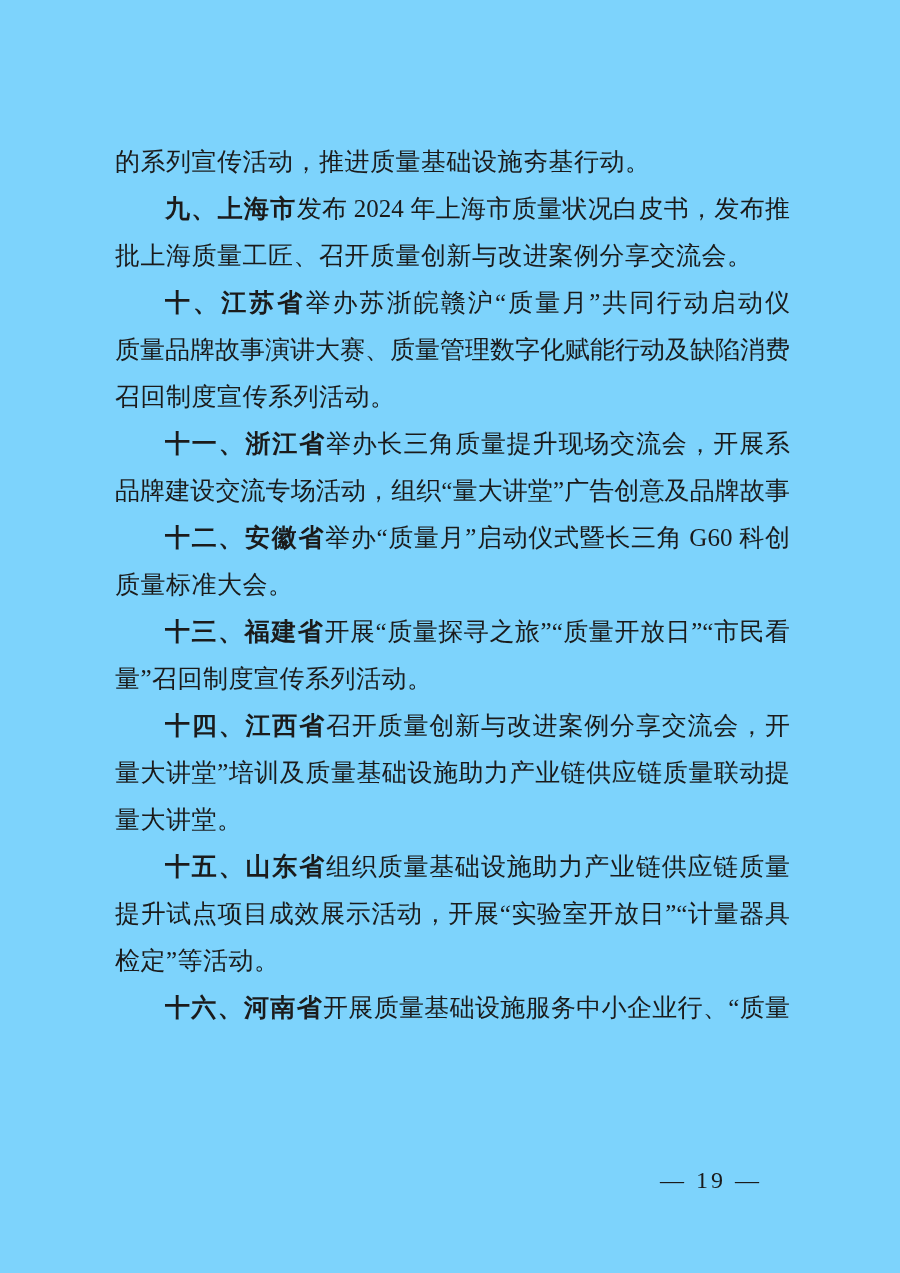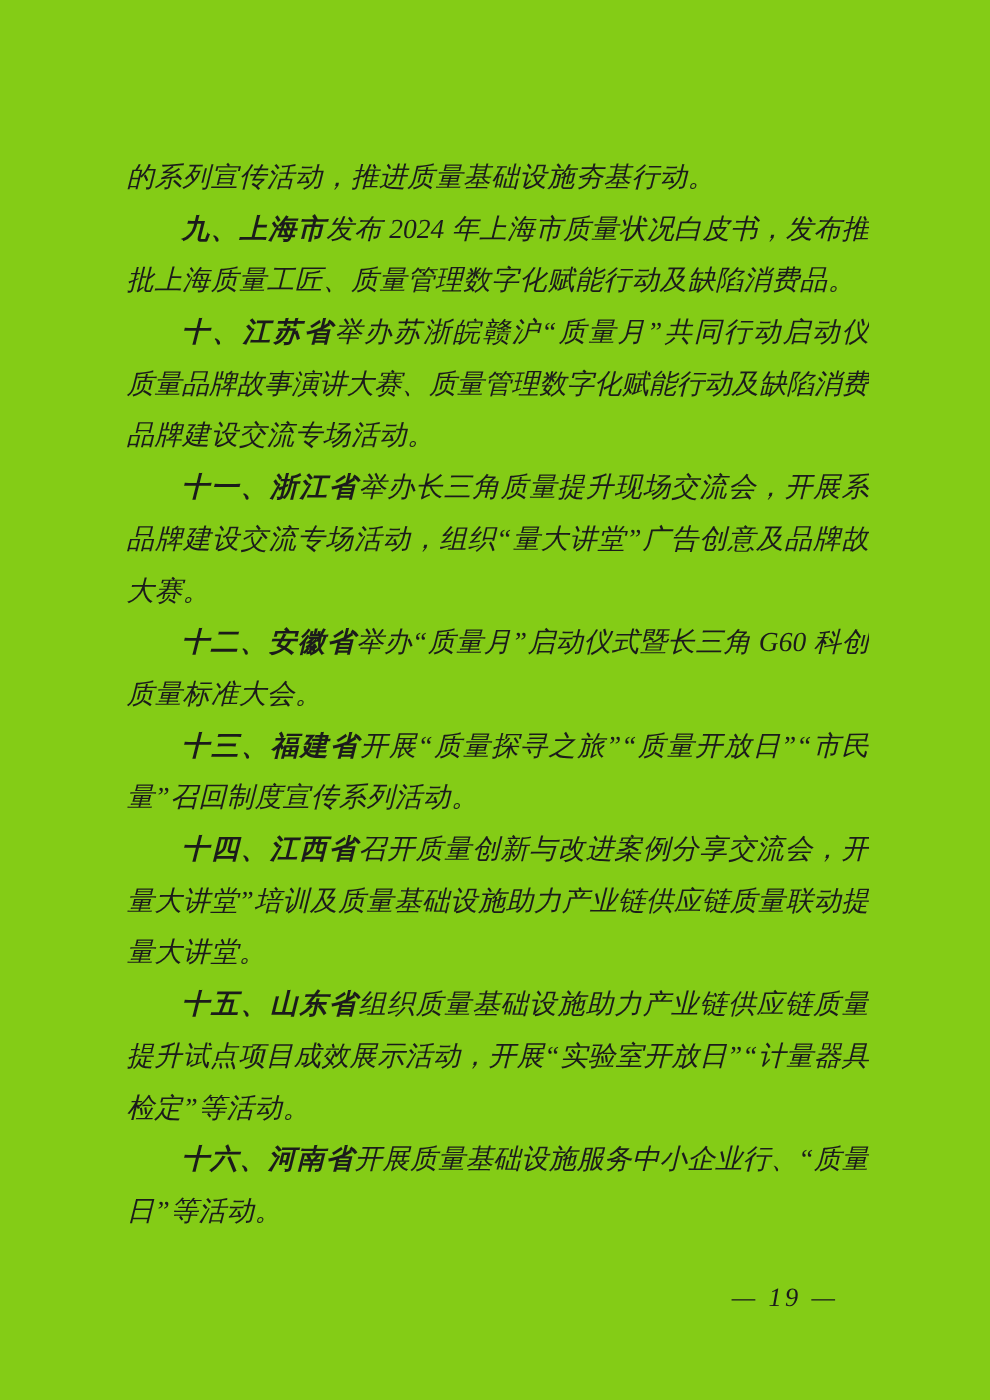--- a/index.html
+++ b/index.html
@@ -12,11 +12,10 @@
     width: 900px;
     height: 1273px;
     margin: 0 auto;
-    background: #84cc16;
+    background: #7dd3fc;
     overflow: hidden;
     font-family: "Liberation Serif", "DejaVu Serif", serif;
     color: #1b1b1b;
-    font-style: italic;
   }
   .text-block {
     position: absolute;

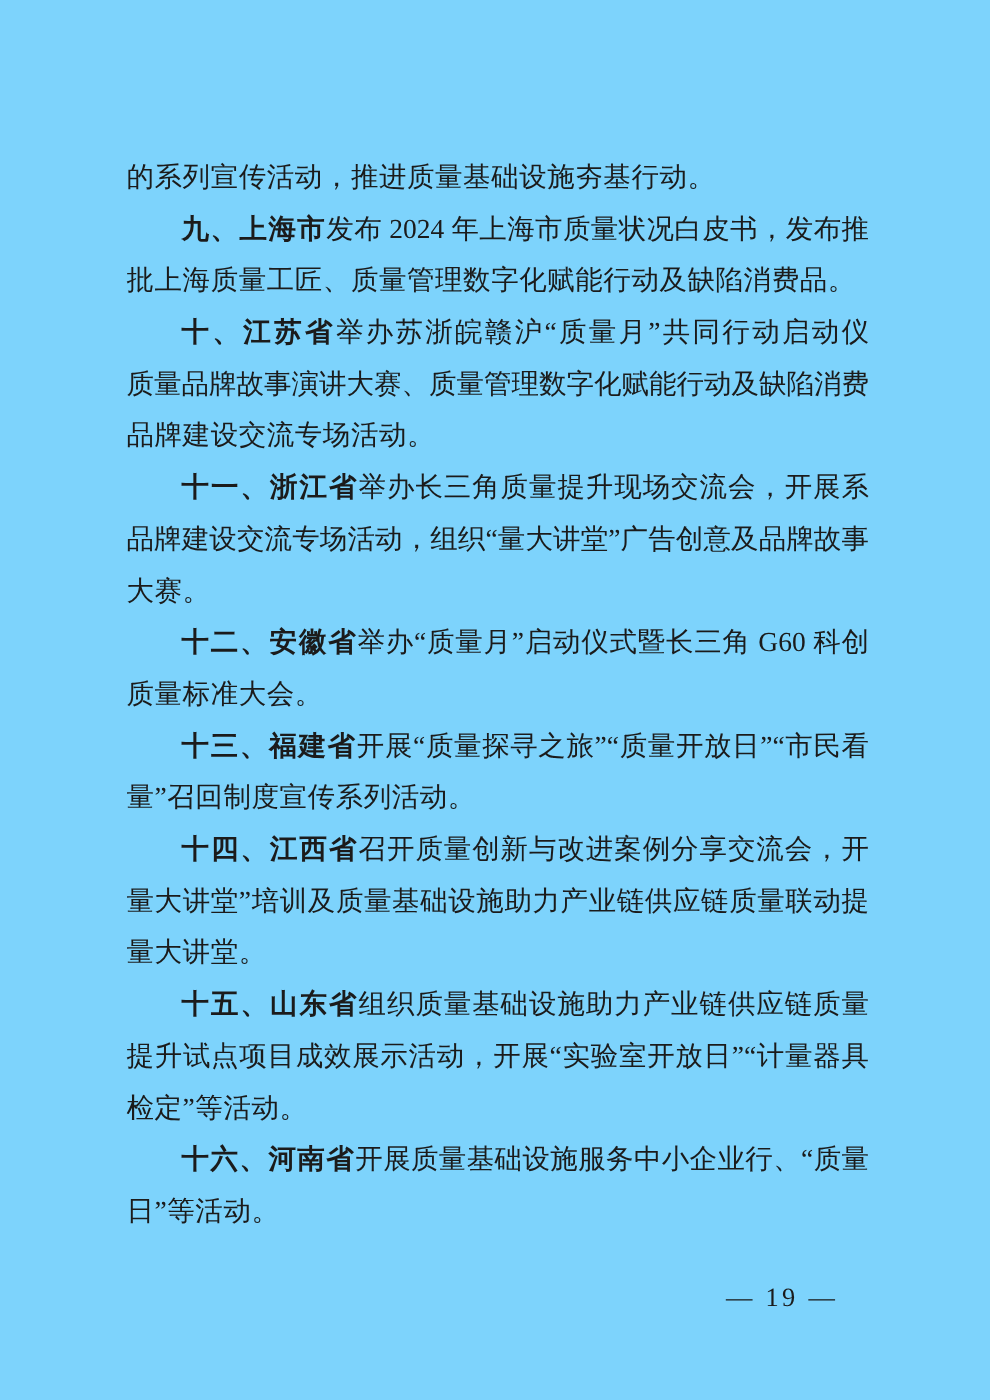--- a/index.html
+++ b/index.html
@@ -61,7 +61,7 @@
   <main class="text-block">
       <div class="line">的系列宣传活动，推进质量基础设施夯基行动。</div>
       <div class="line indent justify"><span class="lead">九、上海市</span>发布 2024 年上海市质量状况白皮书，发布推广一</div>
-      <div class="line">批上海质量工匠、质量管理数字化赋能行动及缺陷消费品。</div>
+      <div class="line">批上海质量工匠、召开质量创新与改进案例分享交流会。</div>
       <div class="line indent justify"><span class="lead">十、江苏省</span>举办苏浙皖赣沪“质量月”共同行动启动仪式，开展</div>
       <div class="line justify">质量品牌故事演讲大赛、质量管理数字化赋能行动及缺陷消费品</div>
       <div class="line">品牌建设交流专场活动。</div>

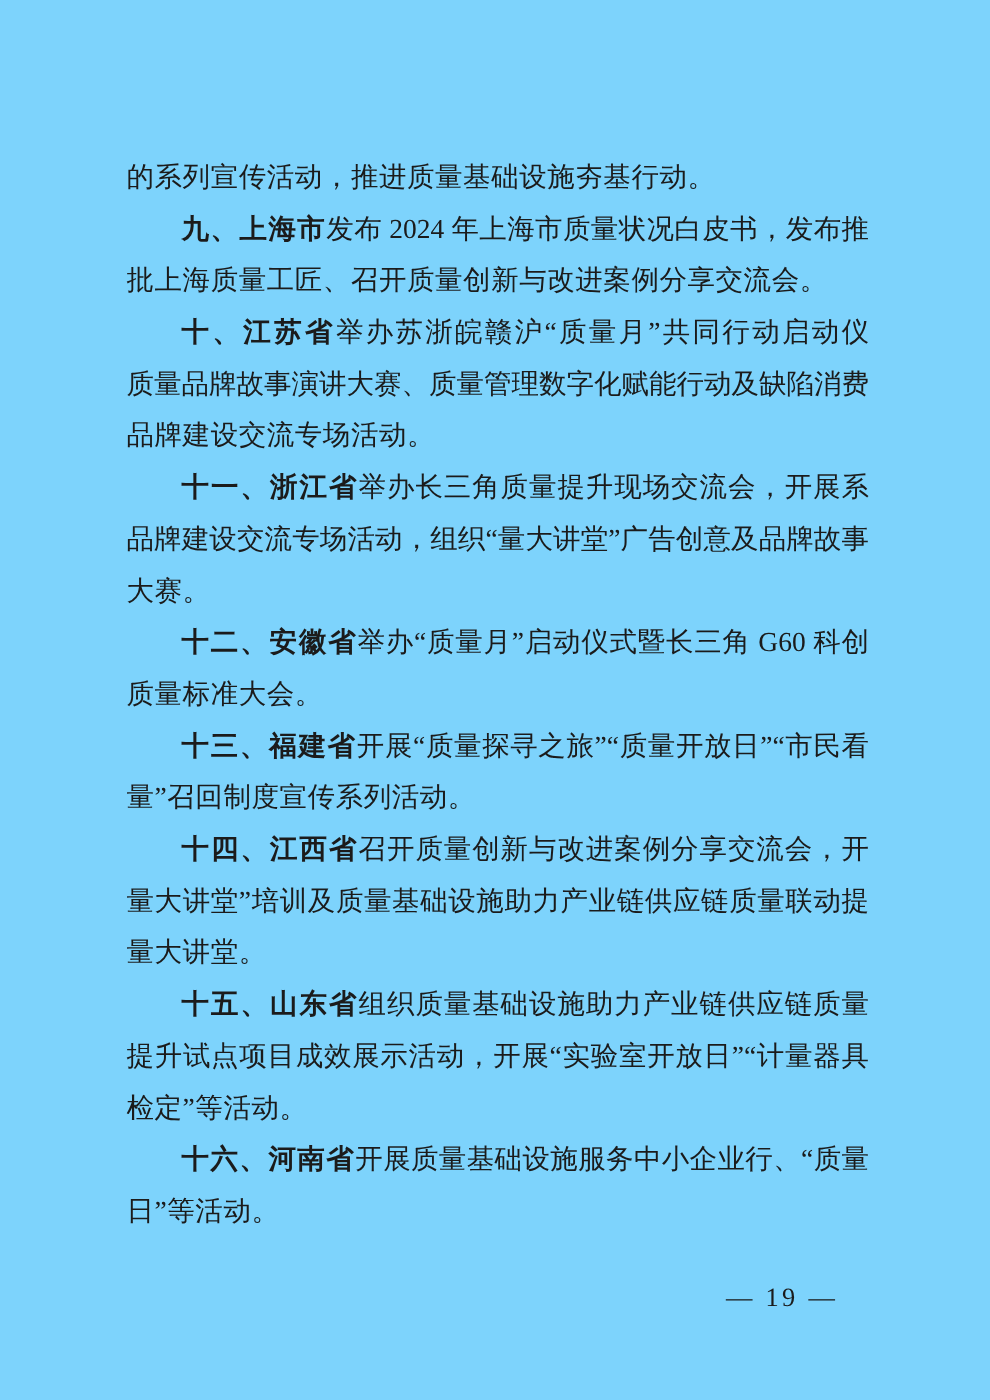--- a/index.html
+++ b/index.html
@@ -64,7 +64,7 @@
       <div class="line">批上海质量工匠、召开质量创新与改进案例分享交流会。</div>
       <div class="line indent justify"><span class="lead">十、江苏省</span>举办苏浙皖赣沪“质量月”共同行动启动仪式，开展</div>
       <div class="line justify">质量品牌故事演讲大赛、质量管理数字化赋能行动及缺陷消费品</div>
-      <div class="line">品牌建设交流专场活动。</div>
+      <div class="line">召回制度宣传系列活动。</div>
       <div class="line indent justify"><span class="lead">十一、浙江省</span>举办长三角质量提升现场交流会，开展系列质量</div>
       <div class="line justify">品牌建设交流专场活动，组织“量大讲堂”广告创意及品牌故事</div>
       <div class="line">大赛。</div>

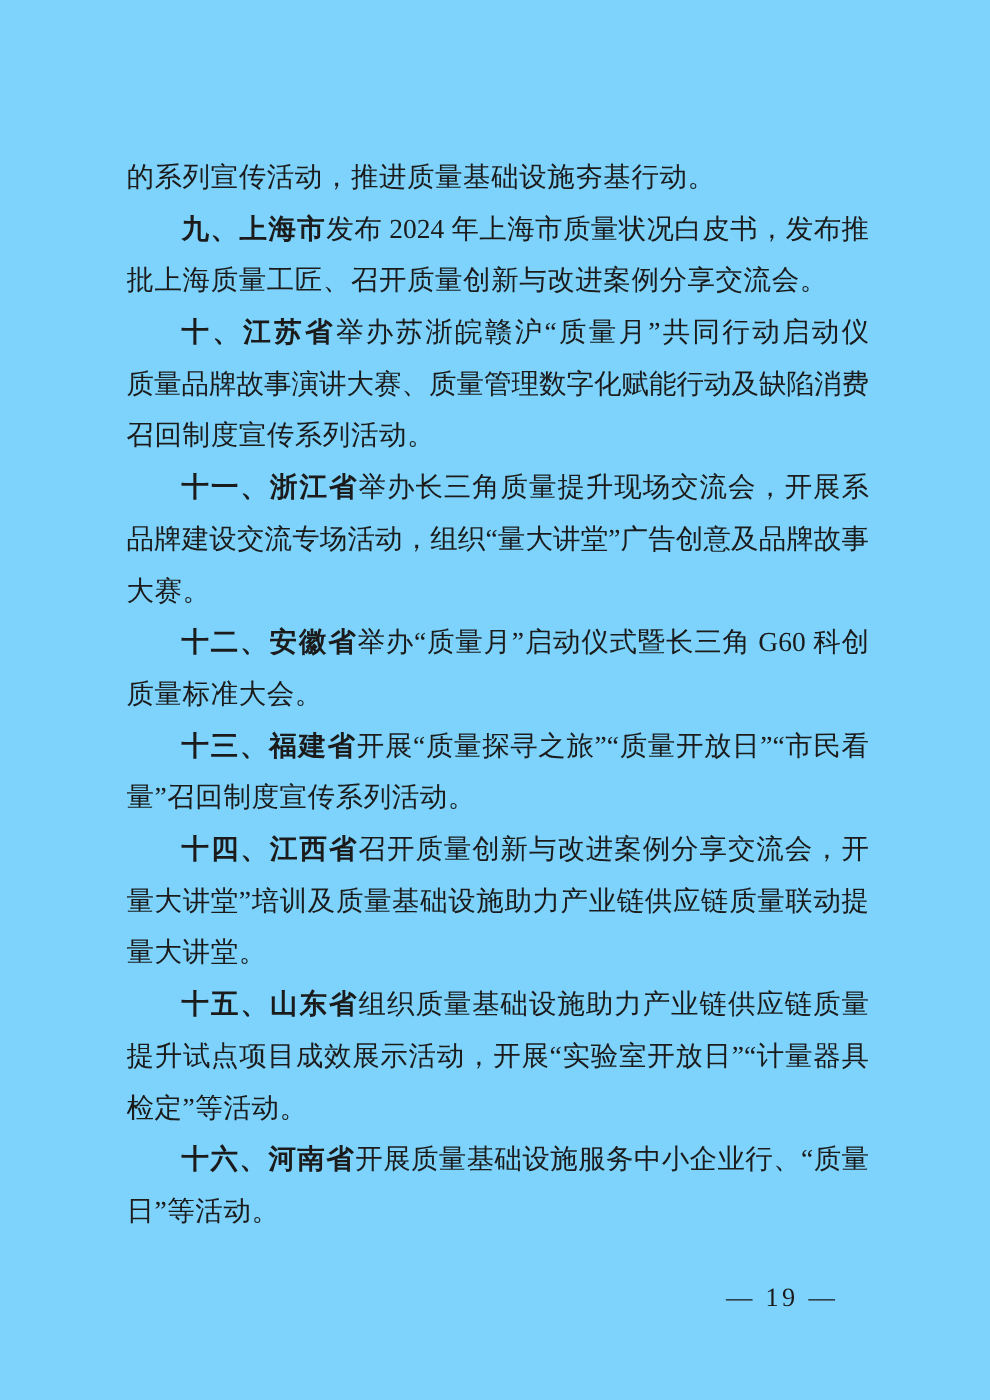--- a/index.html
+++ b/index.html
@@ -67,7 +67,6 @@
       <div class="line">召回制度宣传系列活动。</div>
       <div class="line indent justify"><span class="lead">十一、浙江省</span>举办长三角质量提升现场交流会，开展系列质量</div>
       <div class="line justify">品牌建设交流专场活动，组织“量大讲堂”广告创意及品牌故事</div>
-      <div class="line">大赛。</div>
       <div class="line indent justify"><span class="lead">十二、安徽省</span>举办“质量月”启动仪式暨长三角 G60 科创走廊</div>
       <div class="line">质量标准大会。</div>
       <div class="line indent justify"><span class="lead">十三、福建省</span>开展“质量探寻之旅”“质量开放日”“市民看质</div>

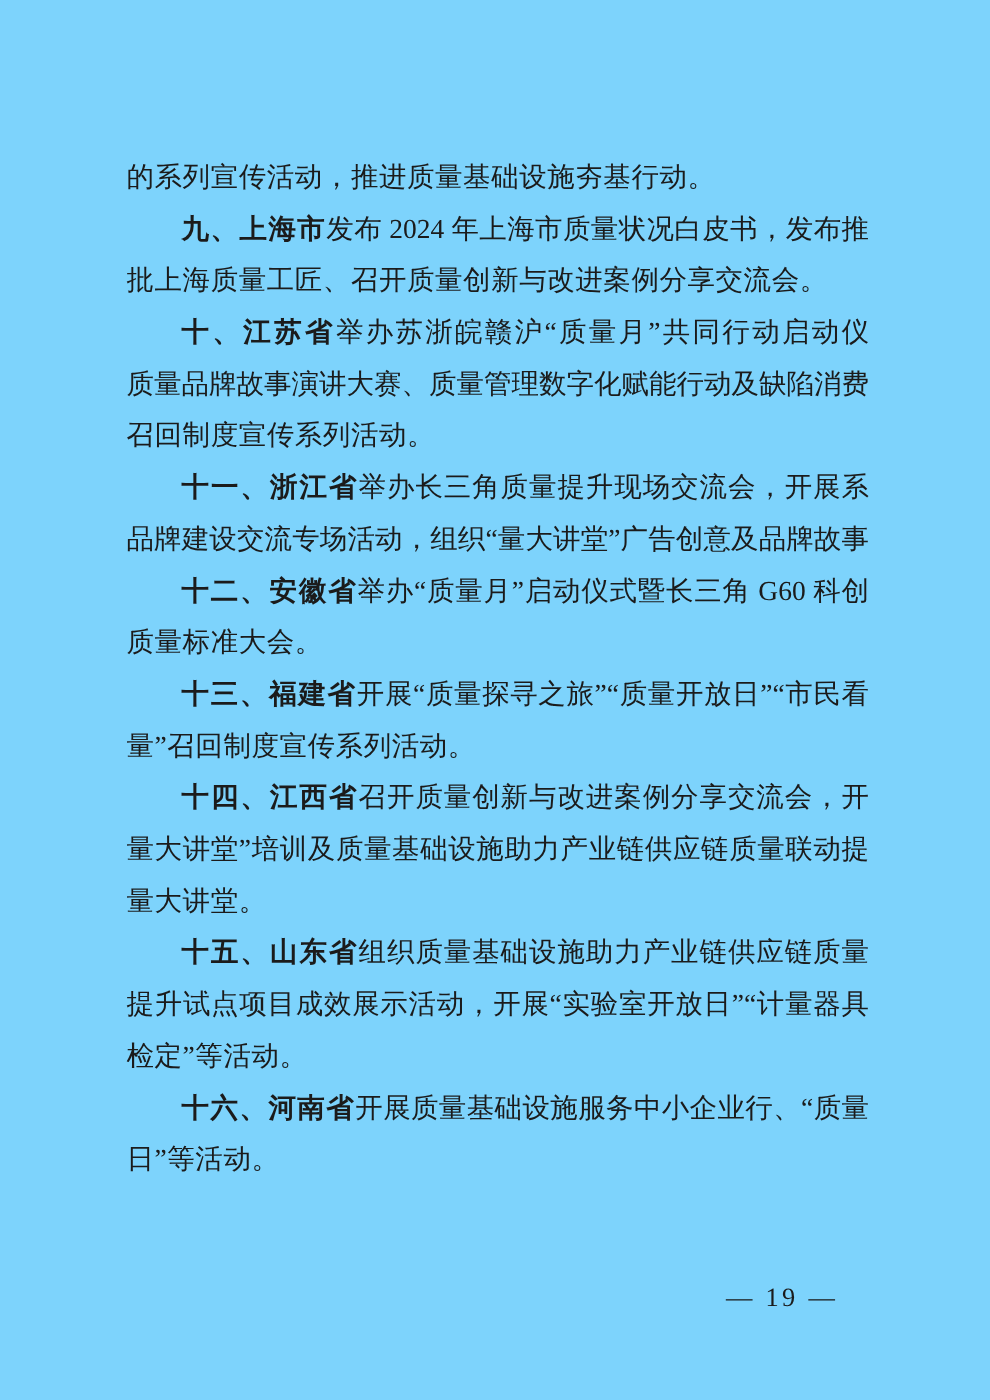--- a/index.html
+++ b/index.html
@@ -78,7 +78,6 @@
       <div class="line justify">提升试点项目成效展示活动，开展“实验室开放日”“计量器具免费</div>
       <div class="line">检定”等活动。</div>
       <div class="line indent justify"><span class="lead">十六、河南省</span>开展质量基础设施服务中小企业行、“质量开放</div>
-      <div class="line">日”等活动。</div>
     </main>
   <footer class="page-footer">
     <span>— 19 —</span>

